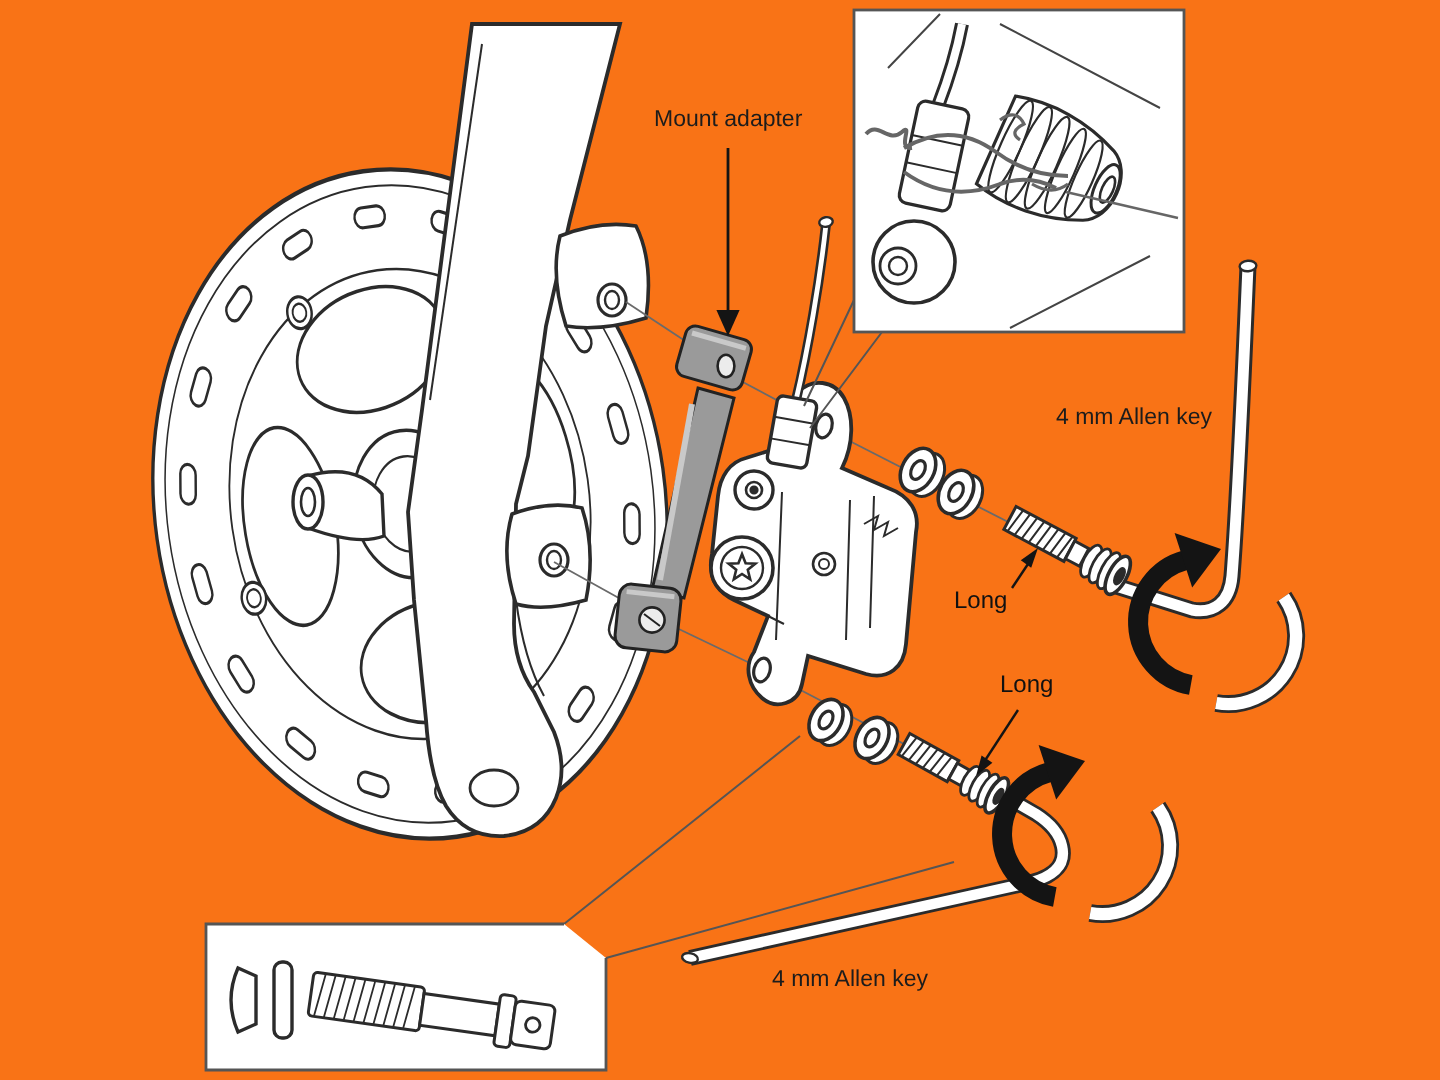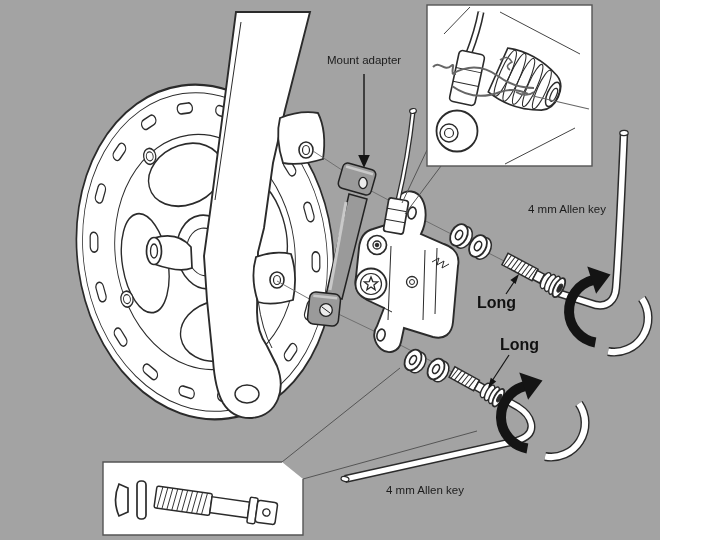--- a/index.html
+++ b/index.html
@@ -3,7 +3,7 @@
 <meta charset="utf-8">
 <style>
   html,body{margin:0;padding:0;background:#fff;}
-  #stage{position:relative;width:660px;height:540px;background:#a3a3a3;overflow:hidden;
+  #stage{position:relative;width:720px;height:540px;background:#f97316;overflow:hidden;
          font-family:"Liberation Sans", sans-serif;}
   #stage svg{position:absolute;left:0;top:0;}
   .lbl{position:absolute;color:#1c1c1c;font-size:11.5px;line-height:1.1;white-space:nowrap;}

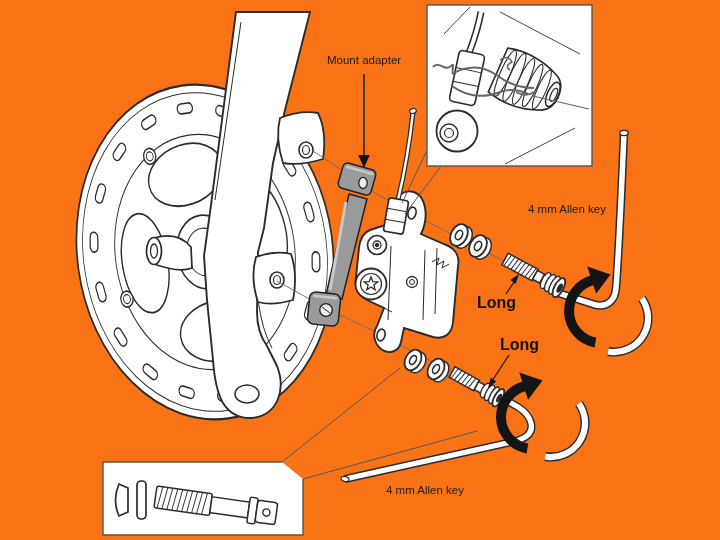--- a/index.html
+++ b/index.html
@@ -7,7 +7,7 @@
          font-family:"Liberation Sans", sans-serif;}
   #stage svg{position:absolute;left:0;top:0;}
   .lbl{position:absolute;color:#1c1c1c;font-size:11.5px;line-height:1.1;white-space:nowrap;}
-  .lbl.bold{font-weight:bold;font-size:16px;color:#111;}
+  .lbl.bold{font-weight:normal;font-size:12px;color:#111;}
 </style>
 </head>
 <body>

